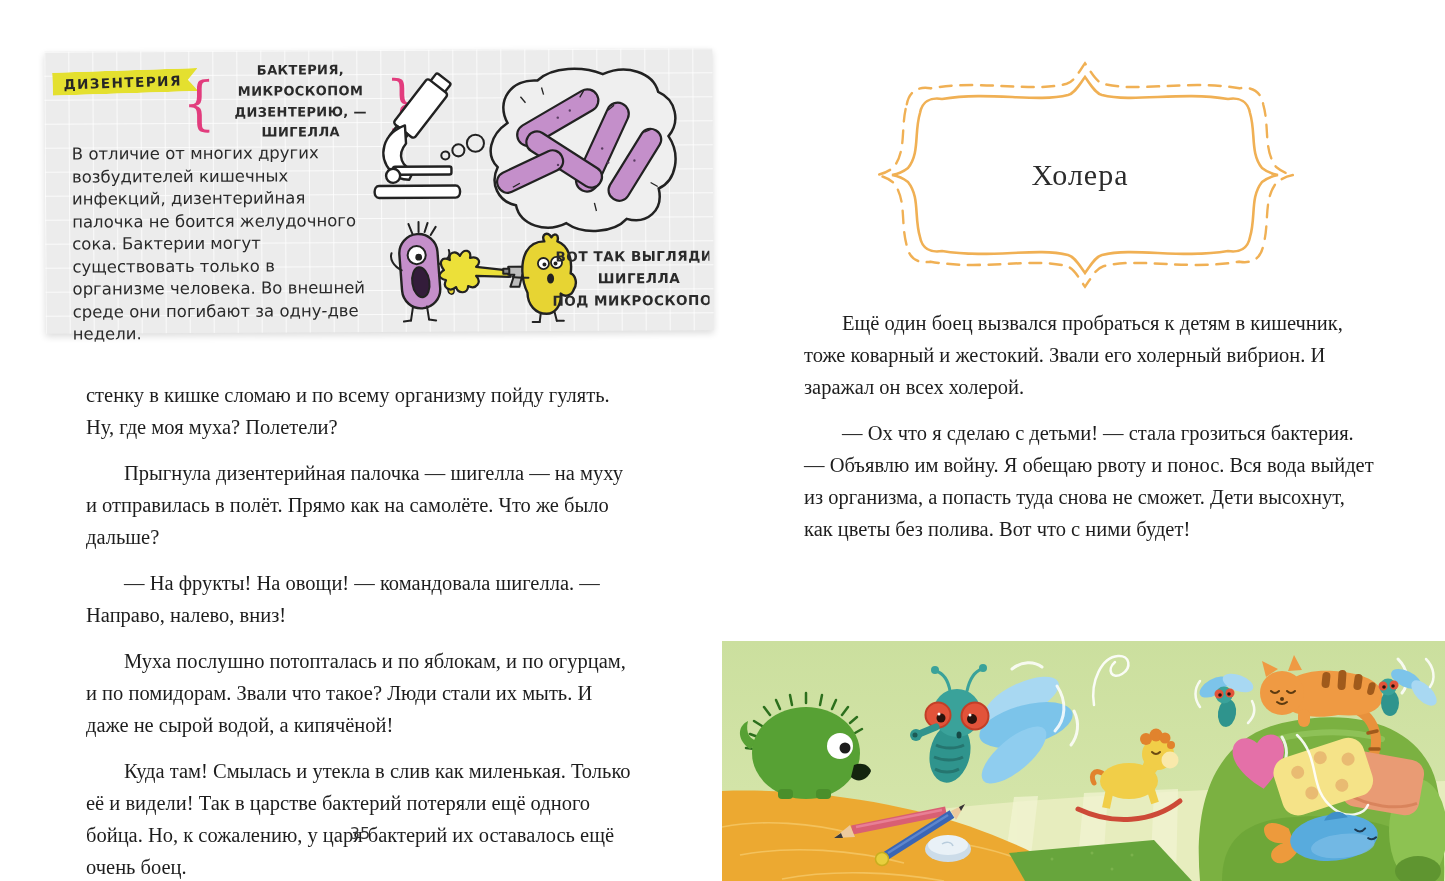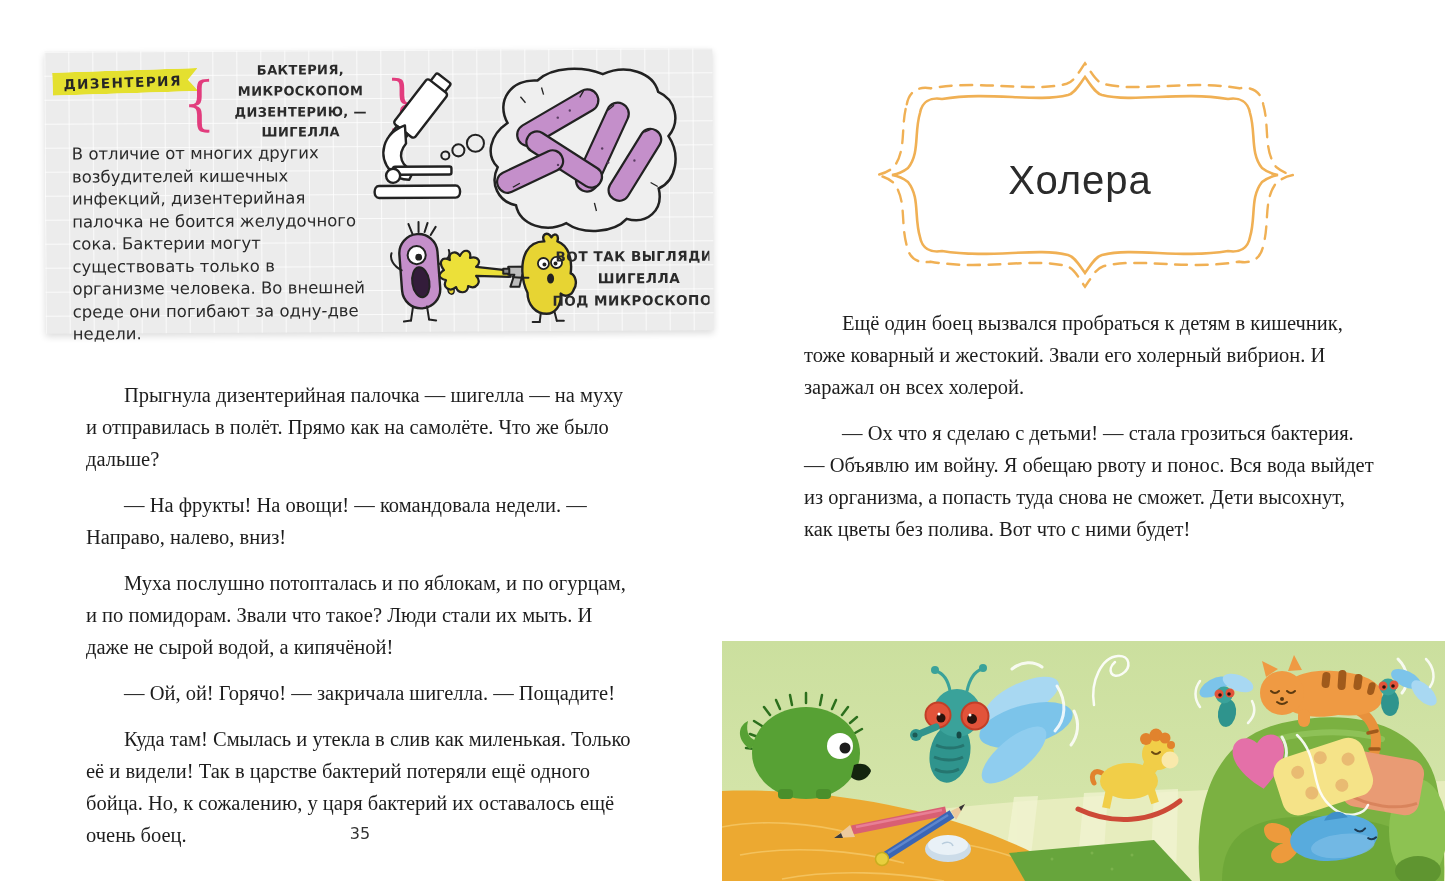--- a/index.html
+++ b/index.html
@@ -42,7 +42,7 @@
   
   .title-frame{position:absolute;left:858px;top:56px;width:455px;height:238px;}
   .chapter-title{position:absolute;left:935px;top:158px;width:290px;text-align:center;
-    font-family:Liberation Sans, sans-serif;font-size:40px;letter-spacing:1px;color:#2b2b2b;}
+    font-family:Liberation Serif, serif;font-size:30px;letter-spacing:1px;color:#2b2b2b;}
 
   
   .pic{position:absolute;left:722px;top:641px;width:723px;height:240px;}

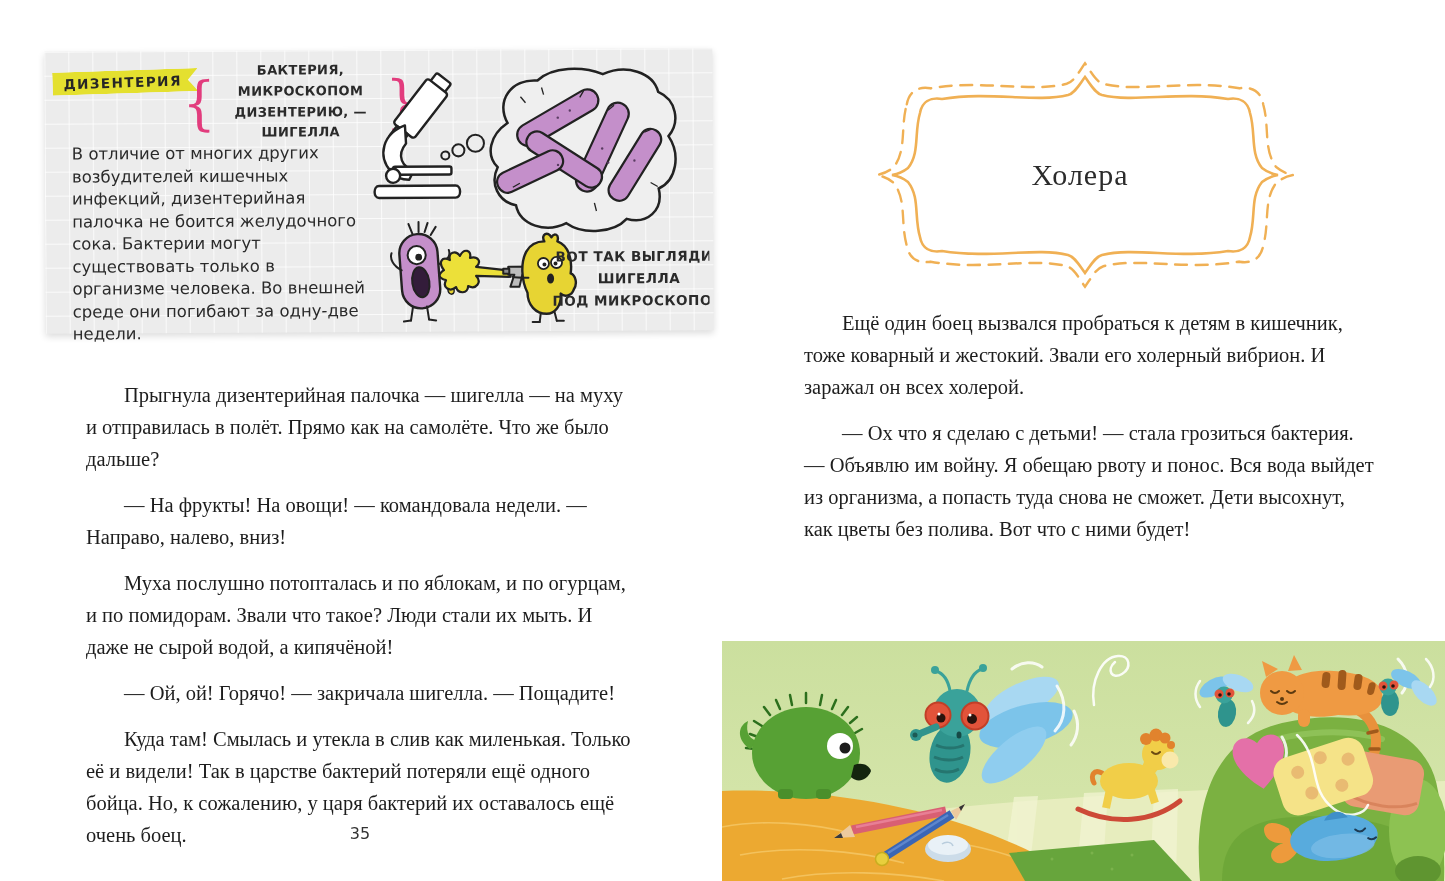--- a/index.html
+++ b/index.html
@@ -170,6 +170,7 @@
     </div>
 
     <div class="body-text left-text">
+      <p class="noind">стенку в кишке сломаю и по всему организму пойду гулять. Ну, где моя муха? Полетели?</p>
       <p>Прыгнула дизентерийная палочка — шигелла — на муху и отправилась в полёт. Прямо как на самолёте. Что же было дальше?</p>
       <p>— На фрукты! На овощи! — командовала недели. — Направо, налево, вниз!</p>
       <p>Муха послушно потопталась и по яблокам, и по огурцам, и по помидорам. Звали что такое? Люди стали их мыть. И даже не сырой водой, а кипячёной!</p>

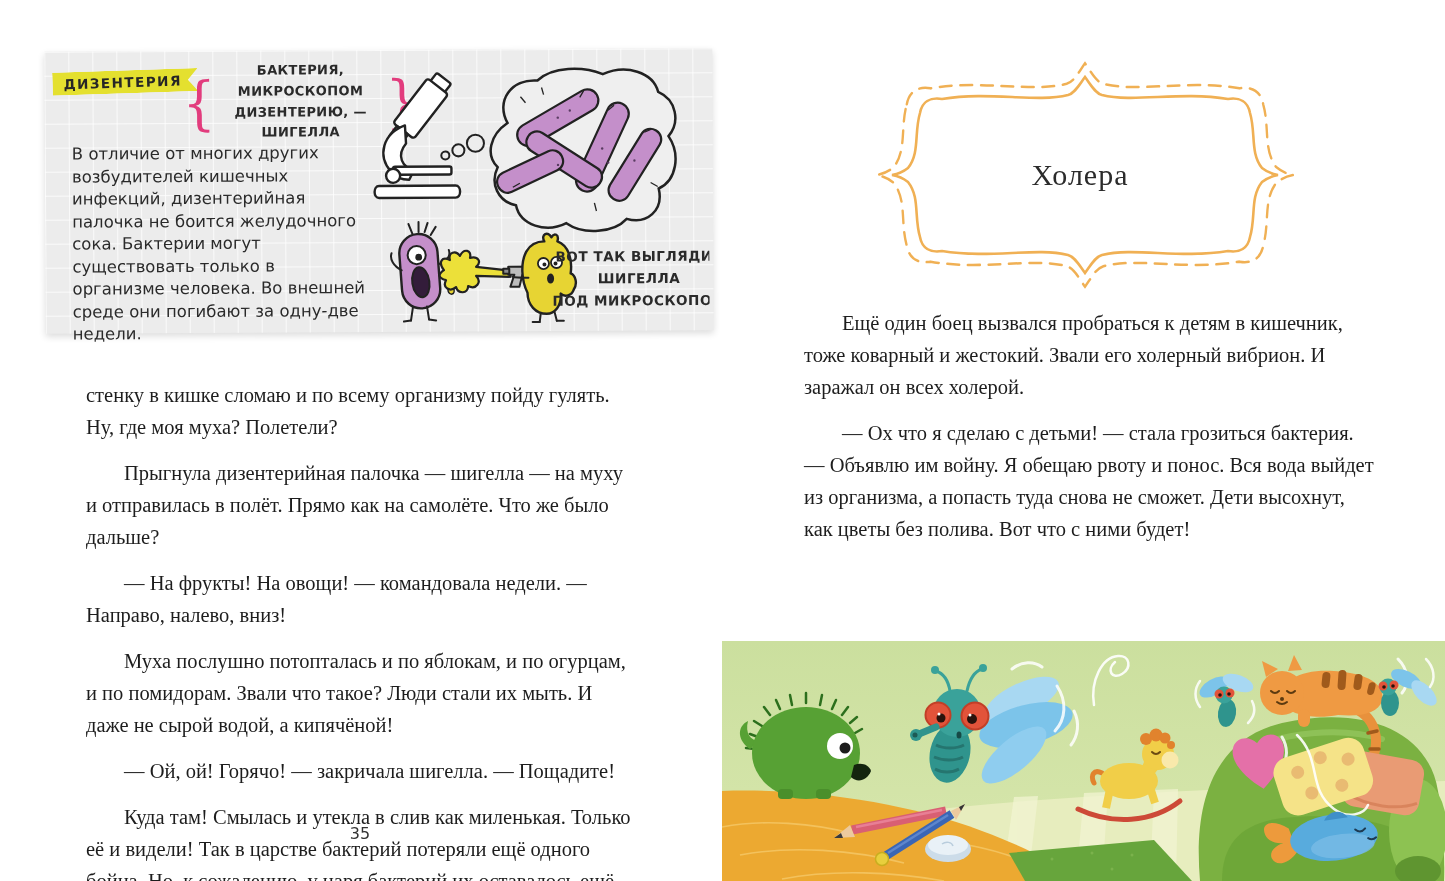--- a/index.html
+++ b/index.html
@@ -172,7 +172,7 @@
     <div class="body-text left-text">
       <p class="noind">стенку в кишке сломаю и по всему организму пойду гулять. Ну, где моя муха? Полетели?</p>
       <p>Прыгнула дизентерийная палочка — шигелла — на муху и отправилась в полёт. Прямо как на самолёте. Что же было дальше?</p>
-      <p>— На фрукты! На овощи! — командовала недели. — Направо, налево, вниз!</p>
+      <p>— На фрукты! На овощи! — командовала шигелла. — Направо, налево, вниз!</p>
       <p>Муха послушно потопталась и по яблокам, и по огурцам, и по помидорам. Звали что такое? Люди стали их мыть. И даже не сырой водой, а кипячёной!</p>
       <p>— Ой, ой! Горячо! — закричала шигелла. — Пощадите!</p>
       <p>Куда там! Смылась и утекла в слив как миленькая. Только её и видели! Так в царстве бактерий потеряли ещё одного бойца. Но, к сожалению, у царя бактерий их оставалось ещё очень боец.</p>

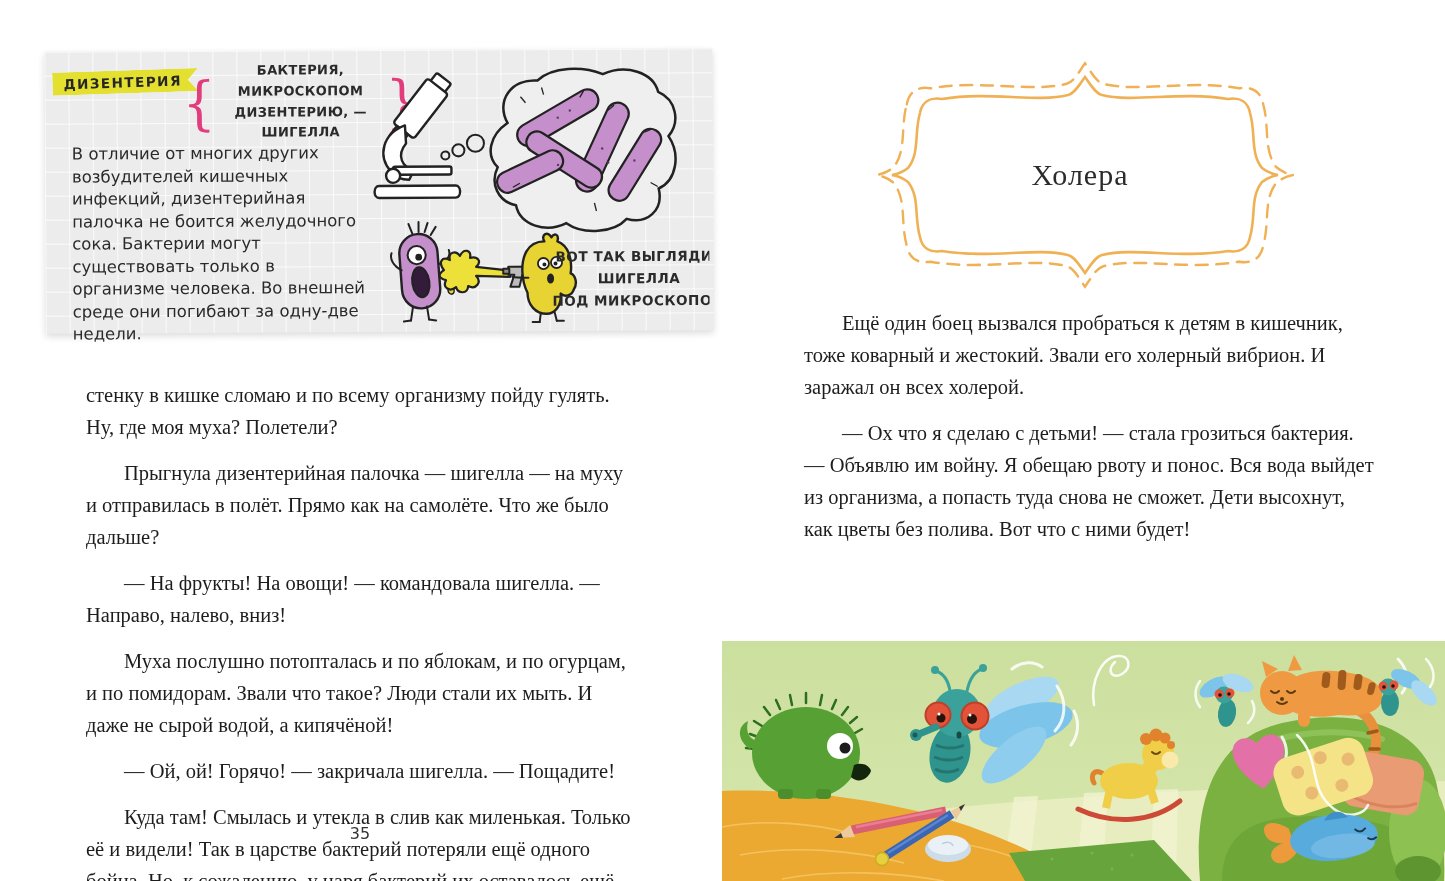--- a/index.html
+++ b/index.html
@@ -174,7 +174,6 @@
       <p>Прыгнула дизентерийная палочка — шигелла — на муху и отправилась в полёт. Прямо как на самолёте. Что же было дальше?</p>
       <p>— На фрукты! На овощи! — командовала шигелла. — Направо, налево, вниз!</p>
       <p>Муха послушно потопталась и по яблокам, и по огурцам, и по помидорам. Звали что такое? Люди стали их мыть. И даже не сырой водой, а кипячёной!</p>
-      <p>— Ой, ой! Горячо! — закричала шигелла. — Пощадите!</p>
       <p>Куда там! Смылась и утекла в слив как миленькая. Только её и видели! Так в царстве бактерий потеряли ещё одного бойца. Но, к сожалению, у царя бактерий их оставалось ещё очень боец.</p>
     </div>
 

